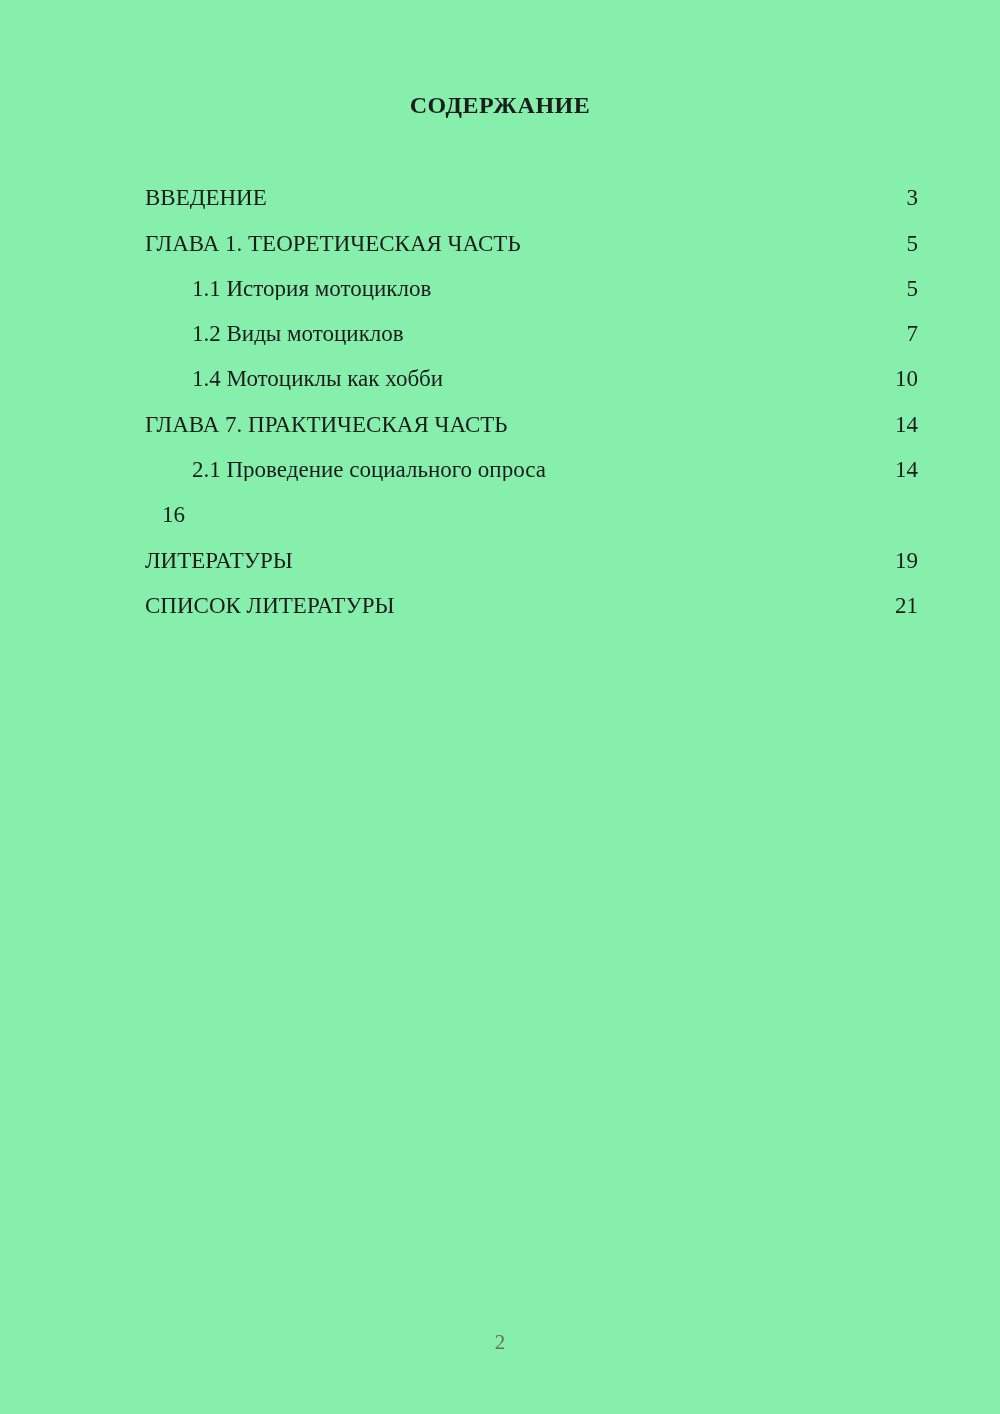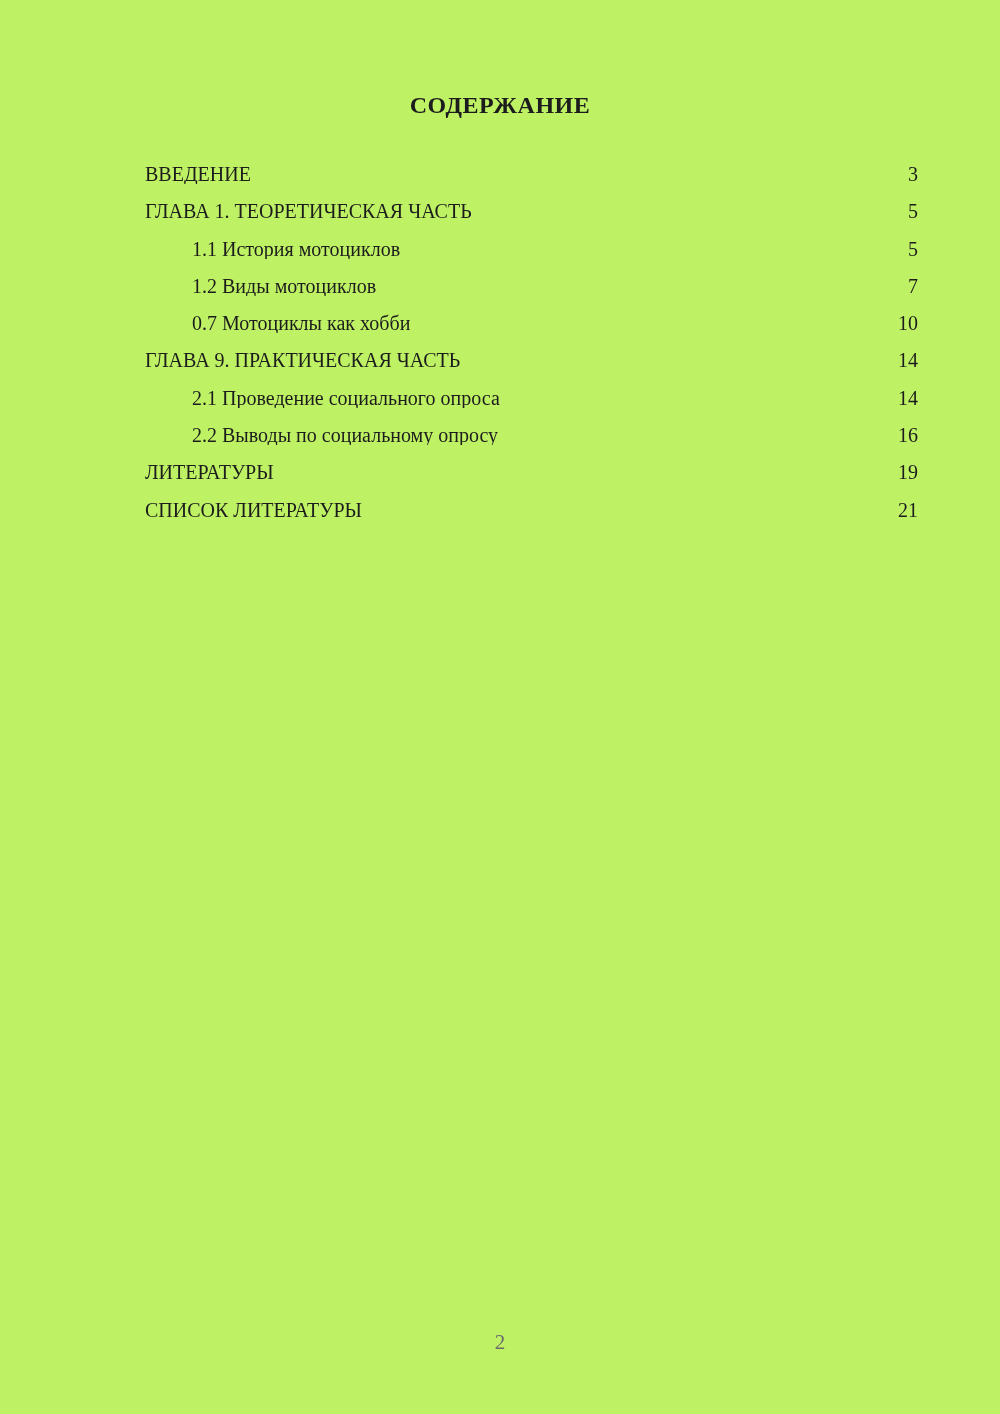--- a/index.html
+++ b/index.html
@@ -11,7 +11,7 @@
     position: relative;
     width: 1000px;
     height: 1414px;
-    background: #bef264;
+    background: #86efac;
     font-family: "Liberation Serif", "DejaVu Serif", serif;
     color: #1c1c1c;
     overflow: hidden;

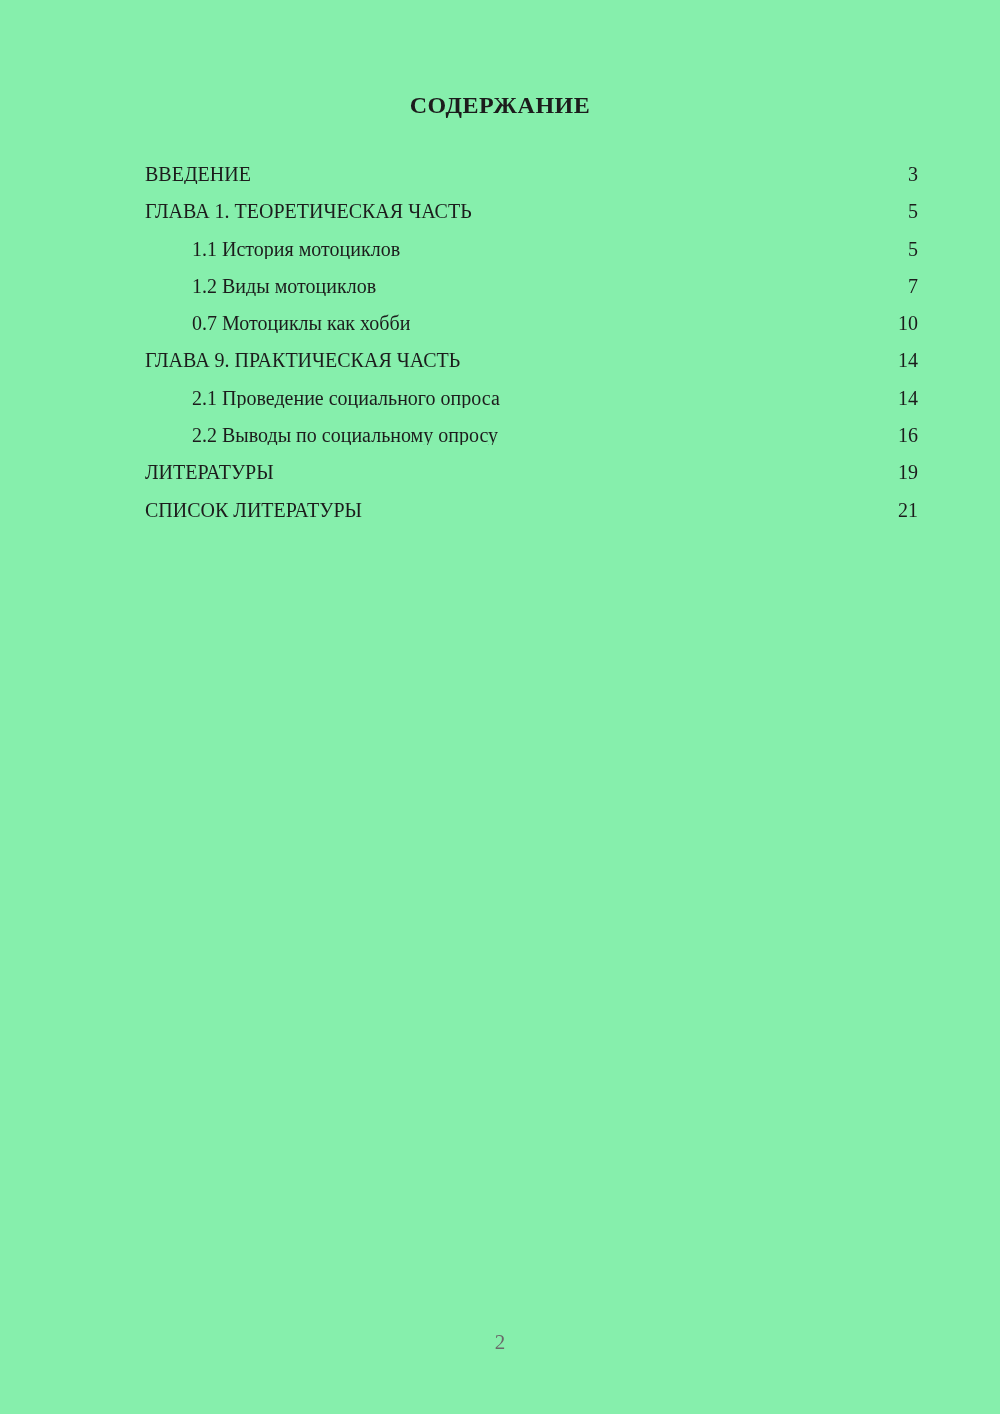--- a/index.html
+++ b/index.html
@@ -35,10 +35,11 @@
   }
   .toc-row {
     display: flex;
-    align-items: flex-start;
+    align-items: flex-end;
     height: 37.3px;
-    font-size: 20px;
+    font-size: 23px;
     line-height: 1;
+    margin-top: 8px;
   }
   .toc-label {
     flex: 1 1 auto;

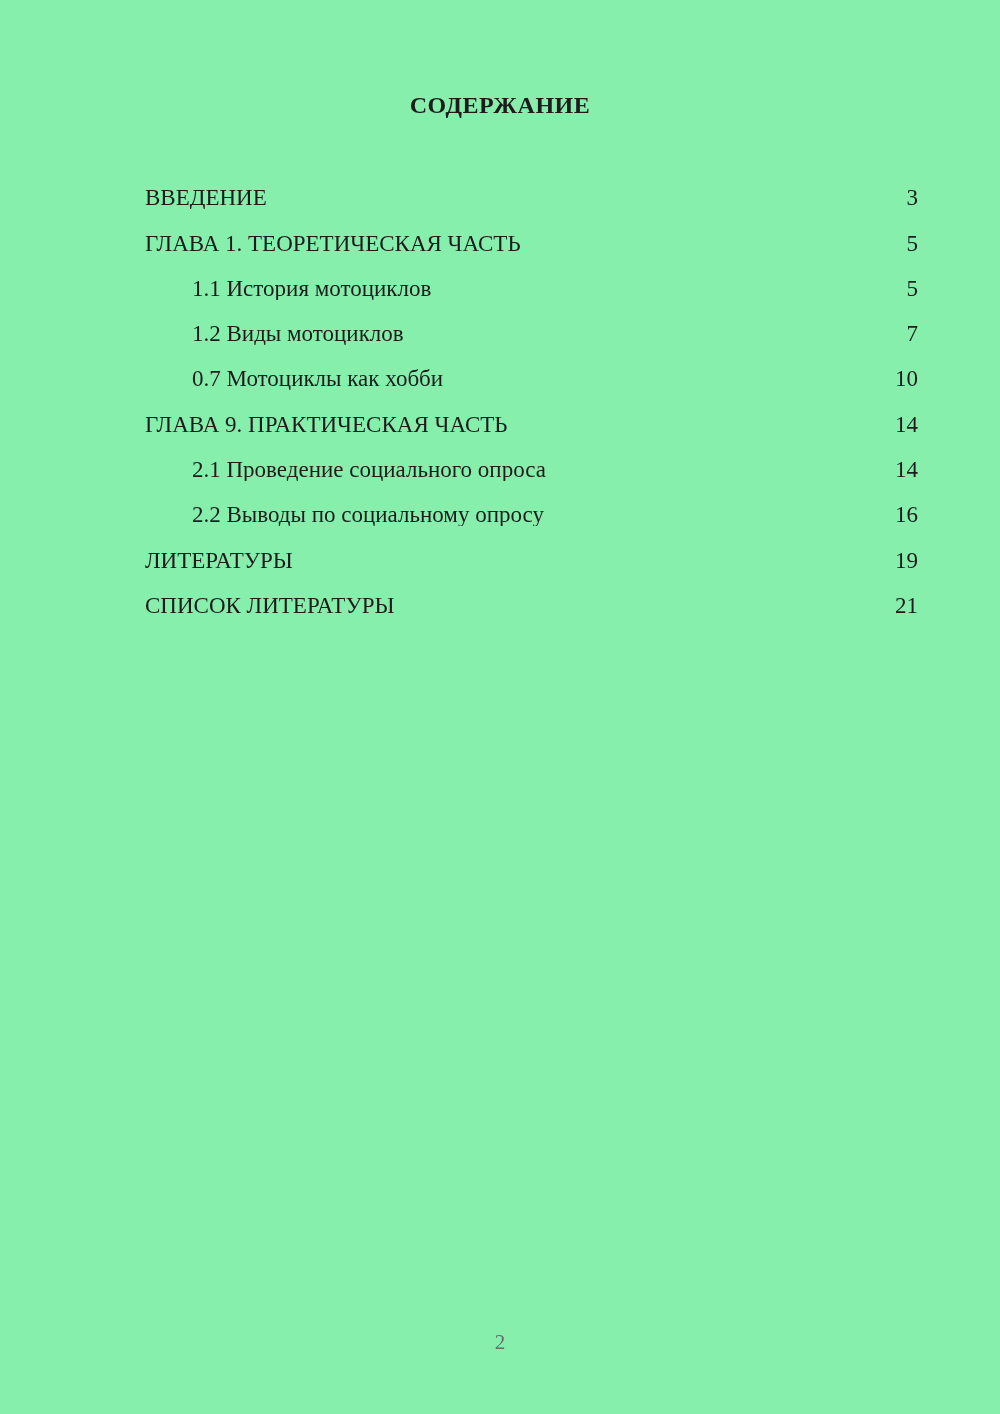--- a/index.html
+++ b/index.html
@@ -95,7 +95,7 @@
 
 
     <div class="toc-row sub">
-      <span class="toc-label">0.7 Мотоциклы как хобби</span>
+      <span class="toc-label">1.4 Мотоциклы как хобби</span>
       <span class="toc-page">10</span>
     </div>
 

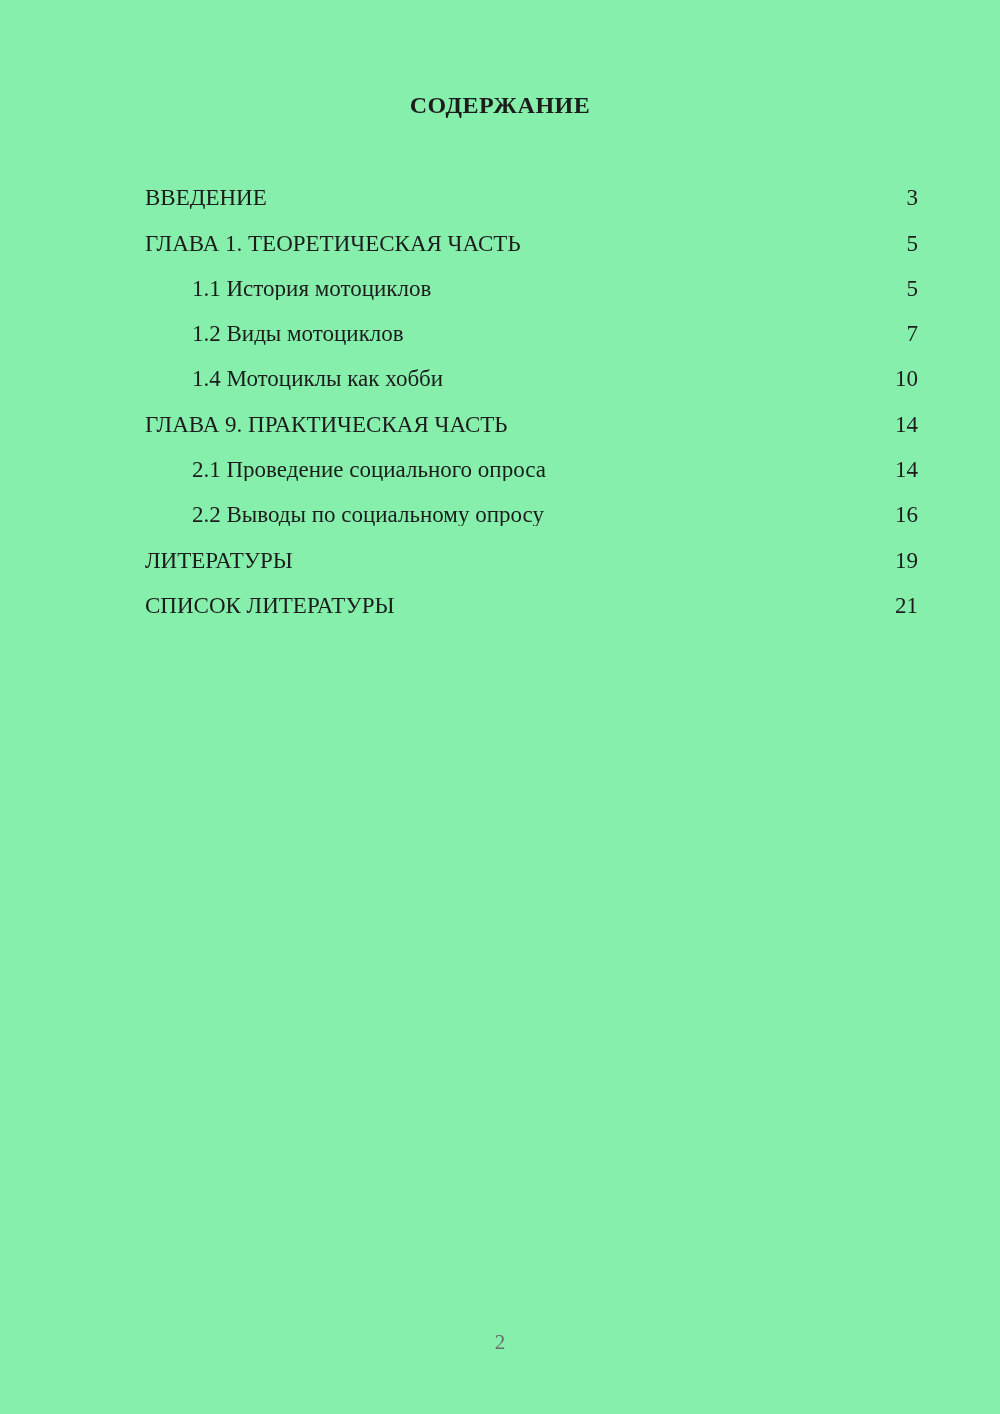--- a/index.html
+++ b/index.html
@@ -100,7 +100,7 @@
     </div>
 
     <div class="toc-row">
-      <span class="toc-label">ГЛАВА 9. ПРАКТИЧЕСКАЯ ЧАСТЬ</span>
+      <span class="toc-label">ГЛАВА 7. ПРАКТИЧЕСКАЯ ЧАСТЬ</span>
       <span class="toc-page">14</span>
     </div>
 

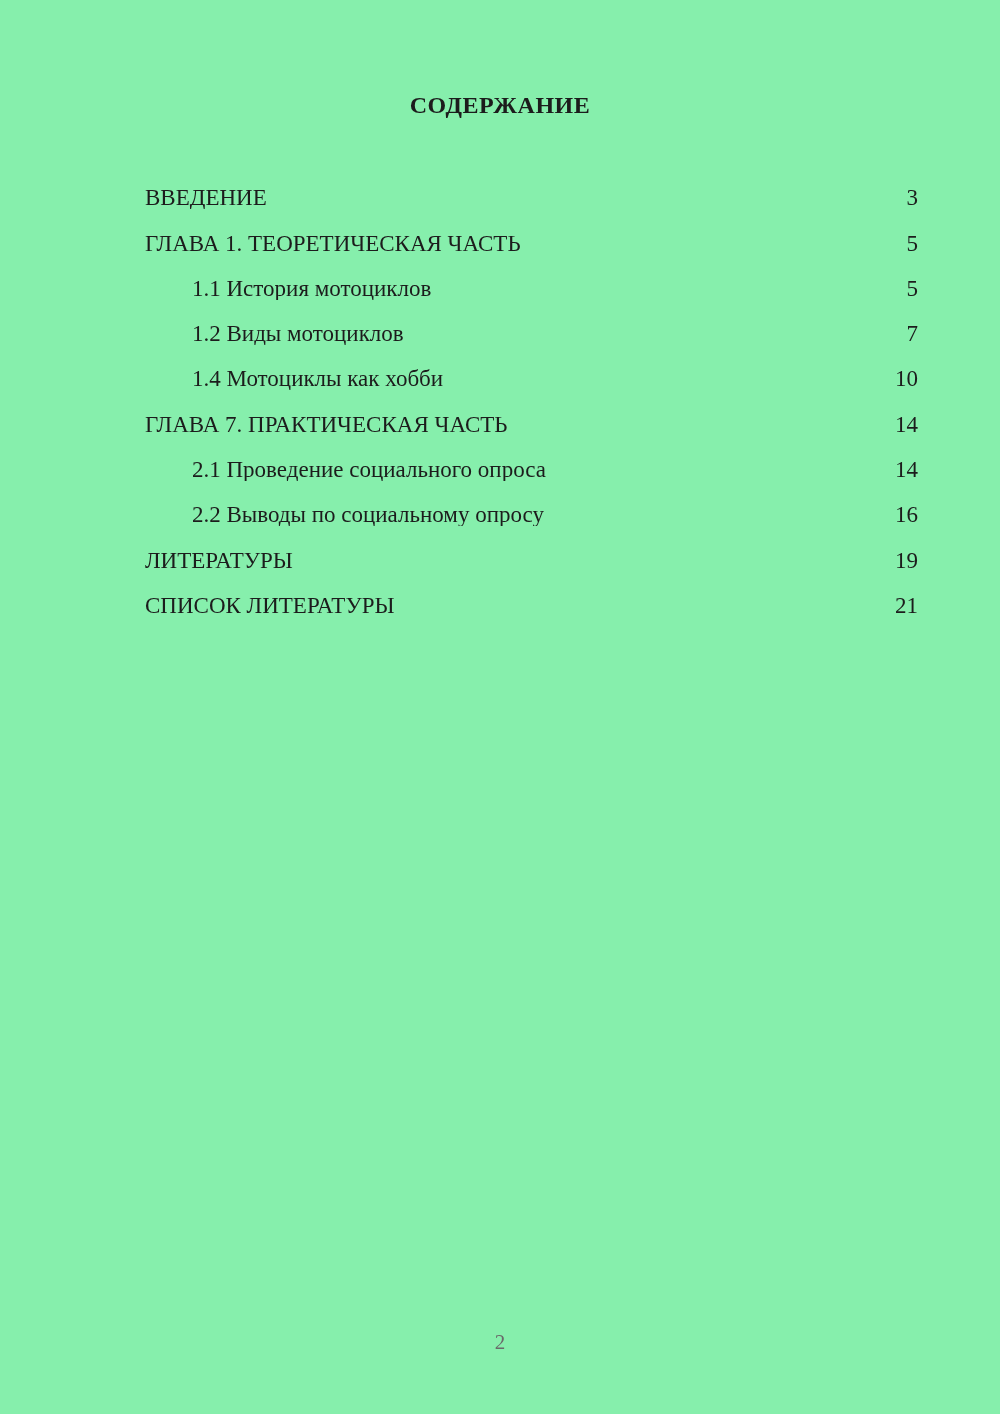--- a/index.html
+++ b/index.html
@@ -110,7 +110,6 @@
     </div>
 
     <div class="toc-row sub">
-      <span class="toc-label">2.2 Выводы по социальному опросу</span>
       <span class="toc-page">16</span>
     </div>
 

